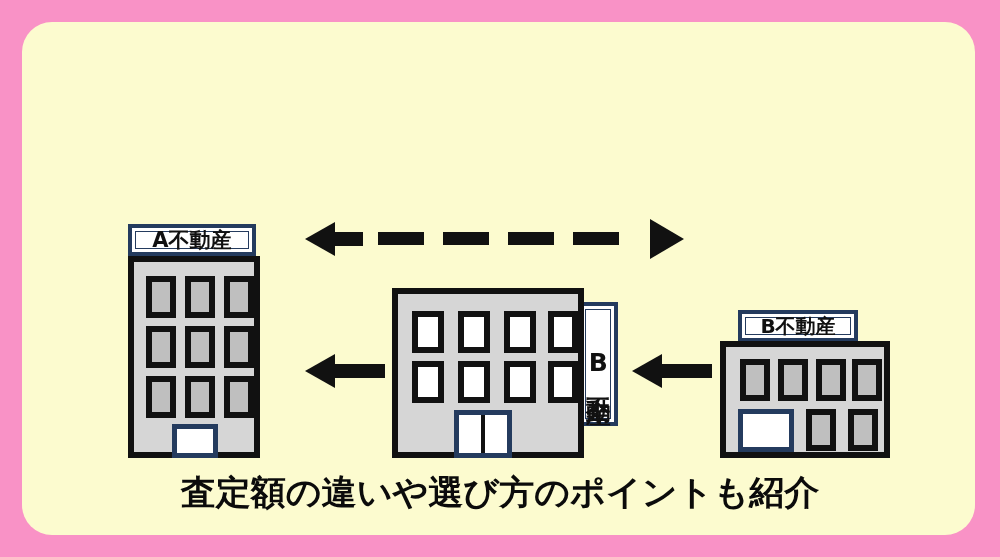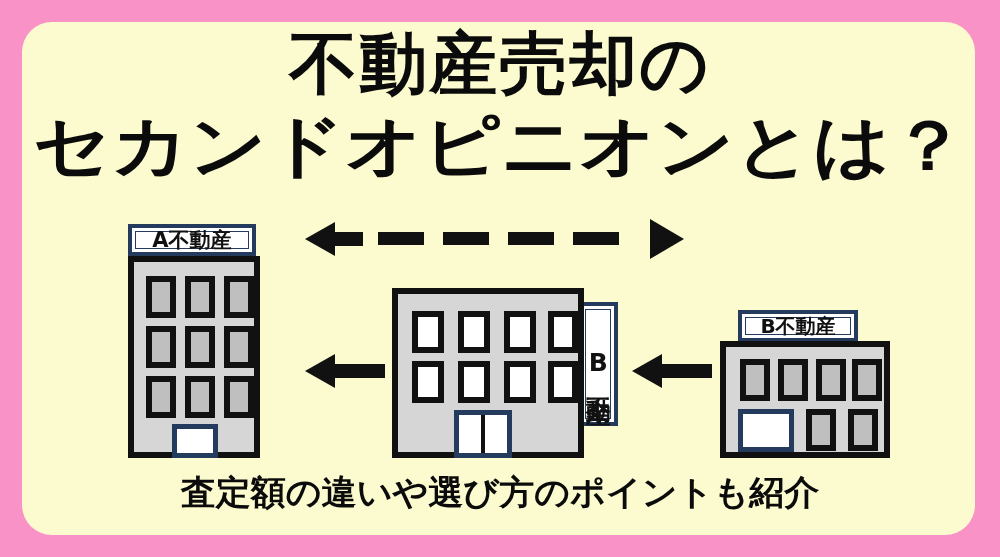--- a/index.html
+++ b/index.html
@@ -84,10 +84,6 @@
 
   <div class="panel"></div>
 
-  <div class="title-block">
-    <div class="title-line title-line-1">不動産売却の</div>
-    <div class="title-line title-line-2">セカンドオピニオンとは？</div>
-  </div>
 
   <div>
 

